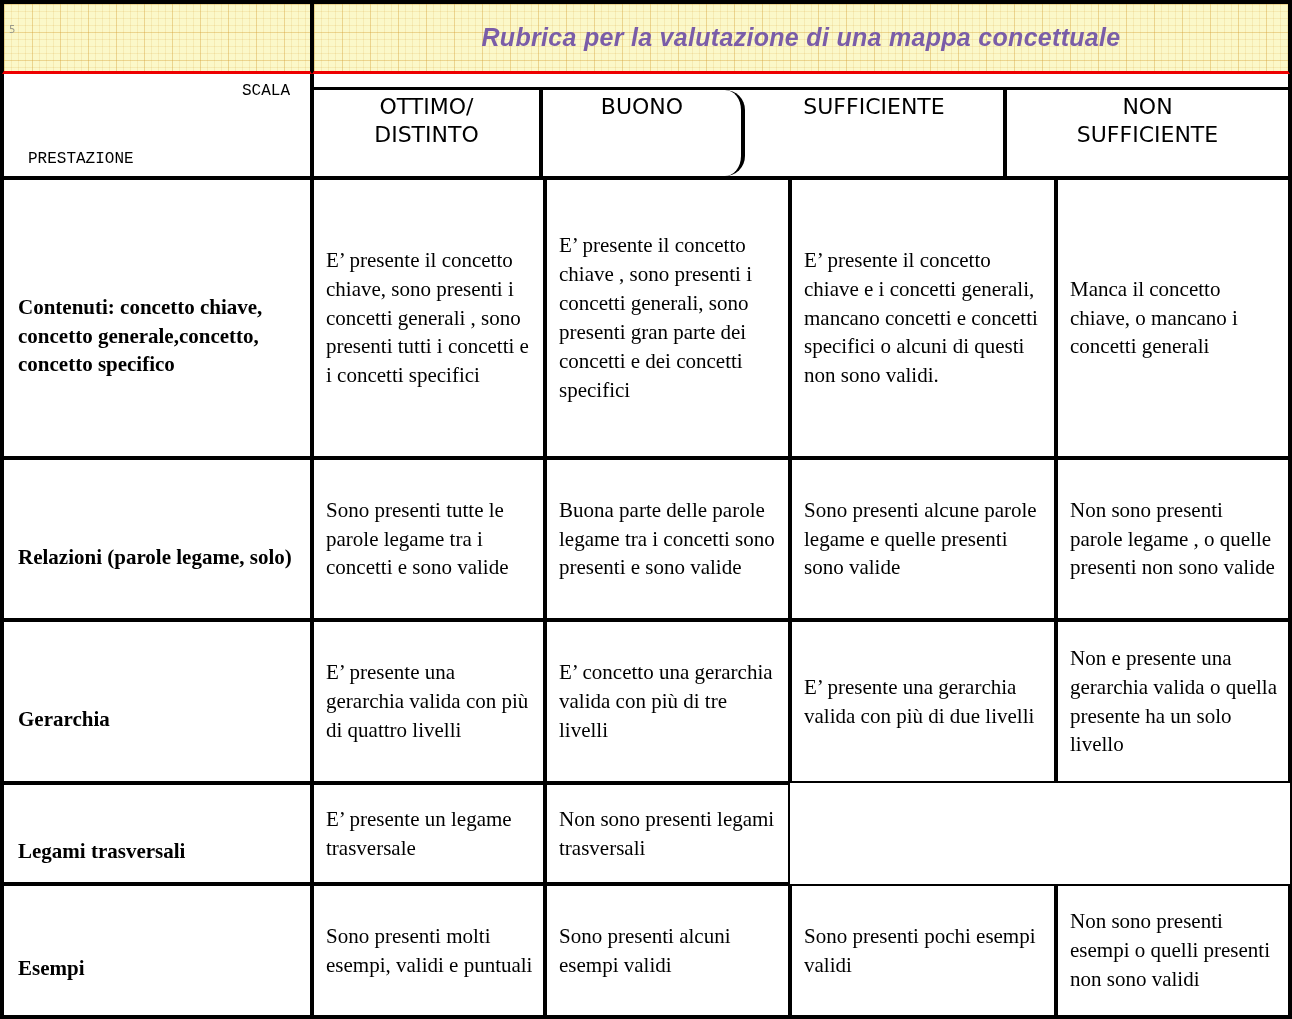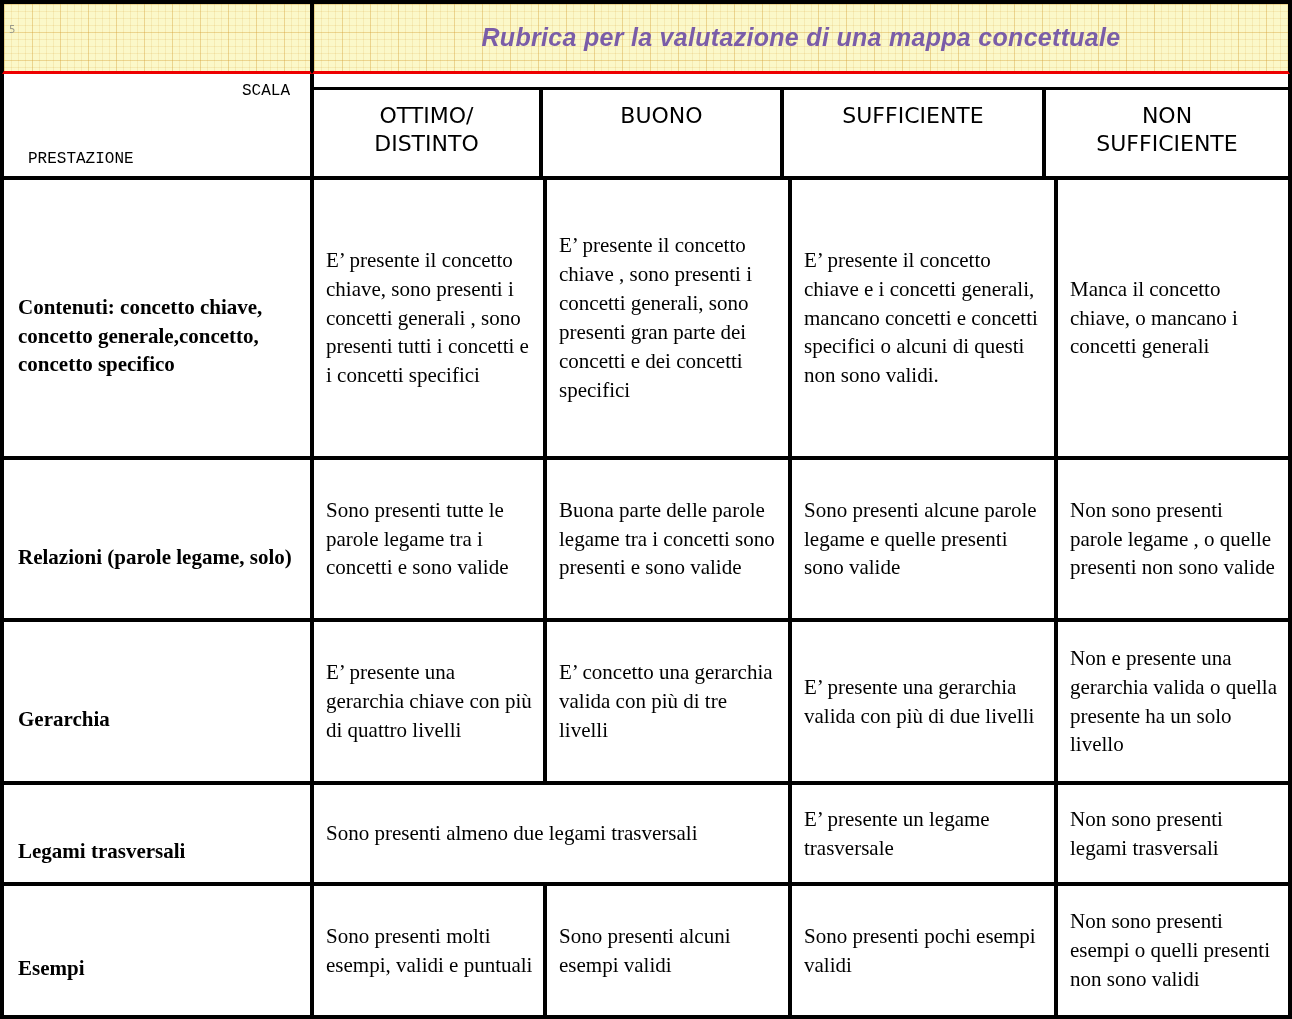--- a/index.html
+++ b/index.html
@@ -81,7 +81,7 @@
     box-sizing: border-box;
     display: flex;
     justify-content: center;
-    padding-top: 12px;
+    padding-top: 3px;
     text-align: center;
     white-space: pre-line;
     font-family: "DejaVu Sans", sans-serif;

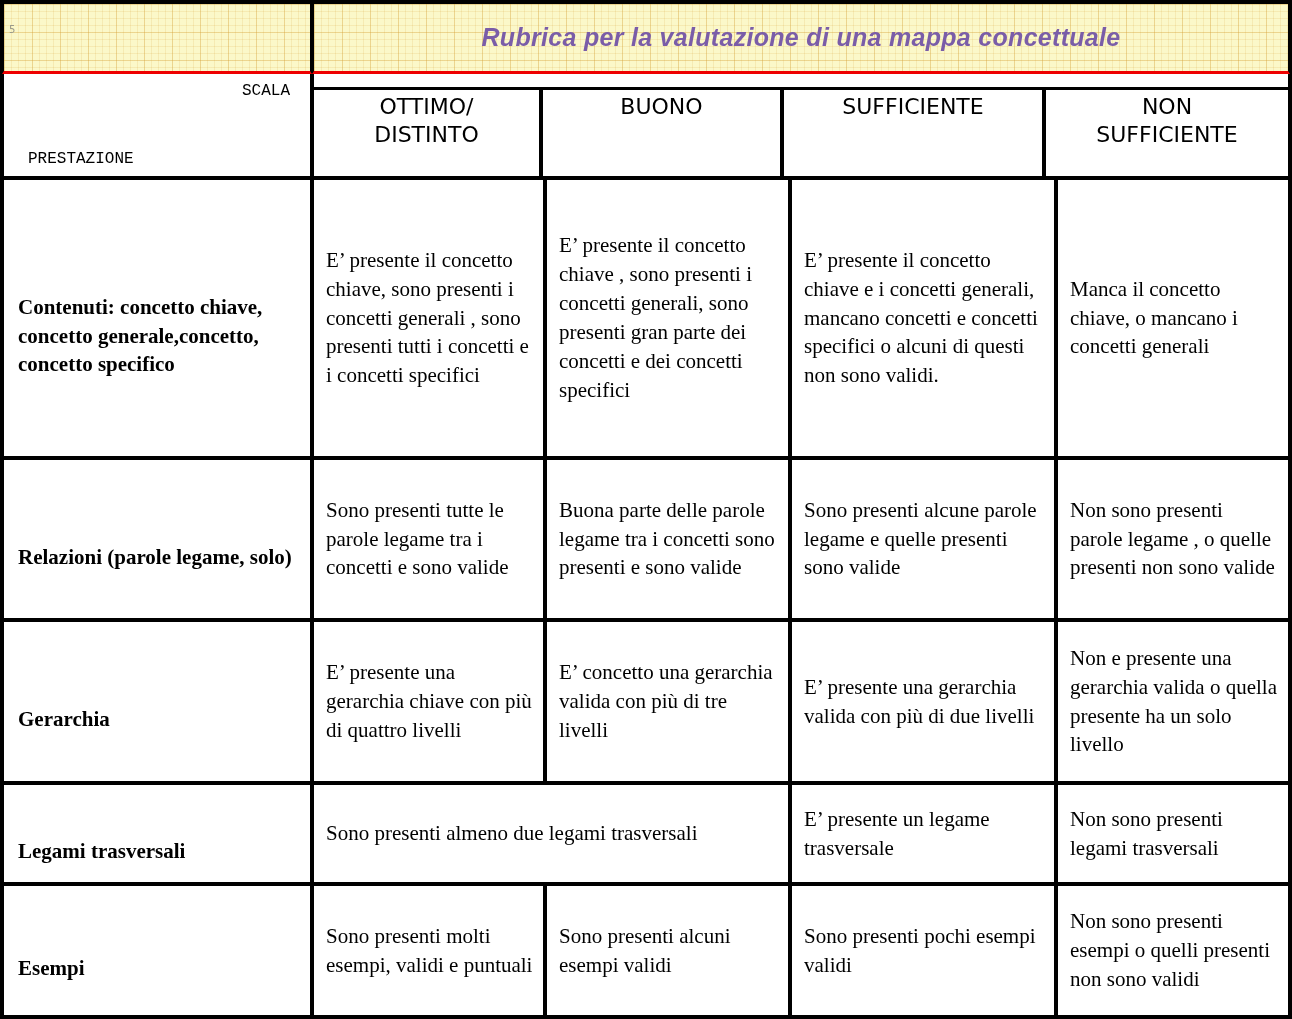--- a/index.html
+++ b/index.html
@@ -91,7 +91,7 @@
   }
   .scale-cell:last-child { border-right: none; flex: 1; }
   .sc-1 { width: 229px; }
-  .sc-2 { width: 241px; }
+  .sc-2 { width: 202px; border-radius: 20px; }
   .sc-3 { width: 262px; }
   .row-label {
     grid-column: 1;

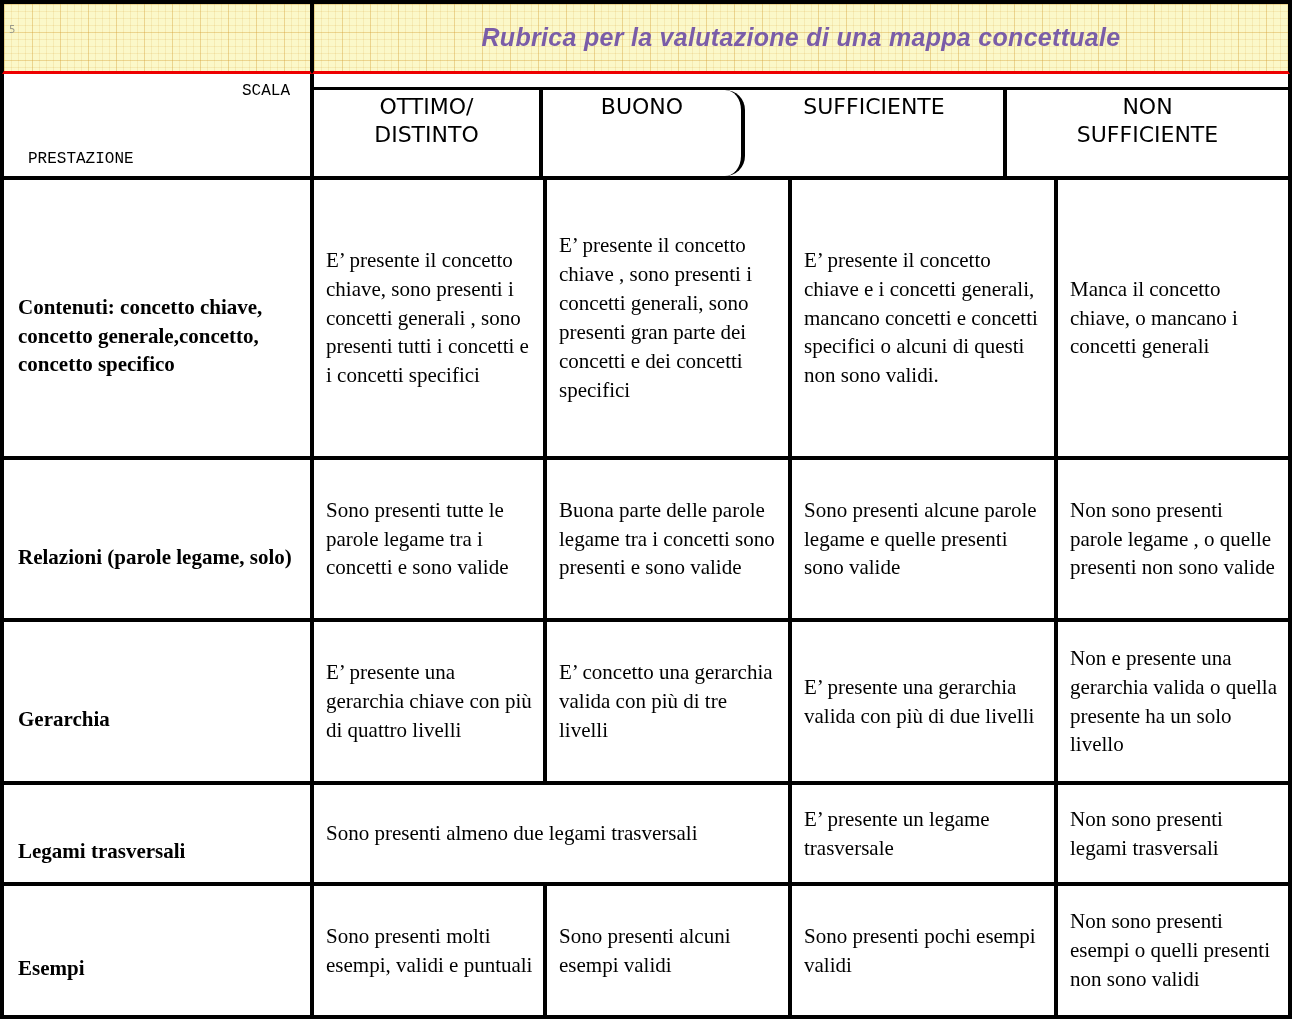--- a/index.html
+++ b/index.html
@@ -170,7 +170,7 @@
         <span class="tx">Gerarchia</span>
       </div>
     <div class="cell body-cell">
-        <span class="tx">E’ presente una gerarchia chiave con più di quattro livelli</span>
+        <span class="tx">E’ presente una gerarchia valida con più di quattro livelli</span>
       </div>
     <div class="cell body-cell">
         <span class="tx">E’ concetto una gerarchia valida con più di tre livelli</span>

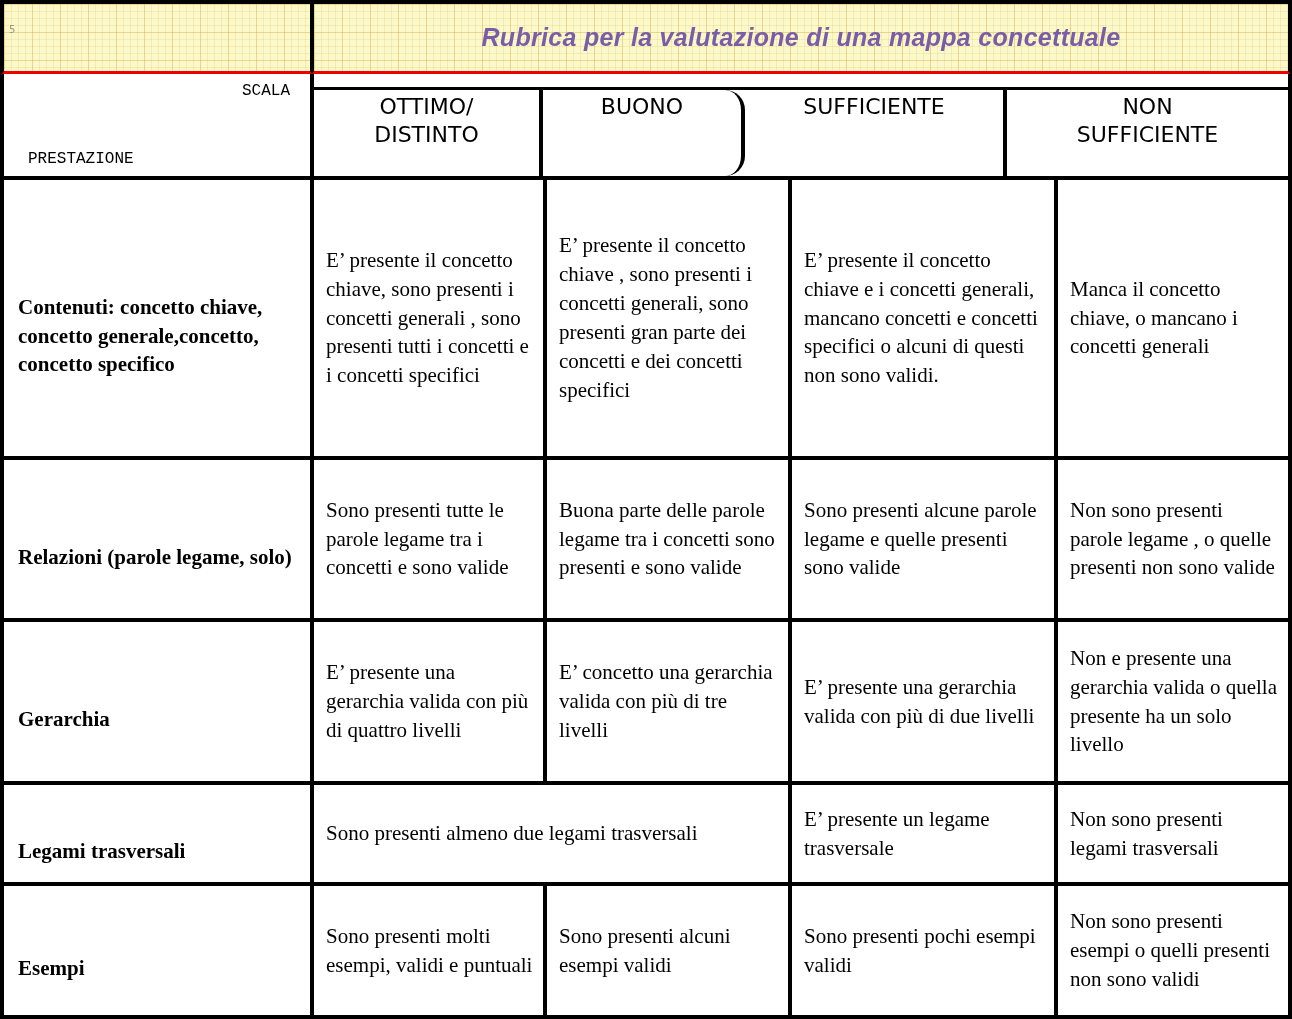--- a/index.html
+++ b/index.html
@@ -185,9 +185,6 @@
     <div class="cell row-label">
         <span class="tx">Legami trasversali</span>
       </div>
-    <div class="cell body-cell merged-2">
-        <span class="tx">Sono presenti almeno due legami trasversali</span>
-      </div>
     <div class="cell body-cell">
         <span class="tx">E’ presente un legame trasversale</span>
       </div>

